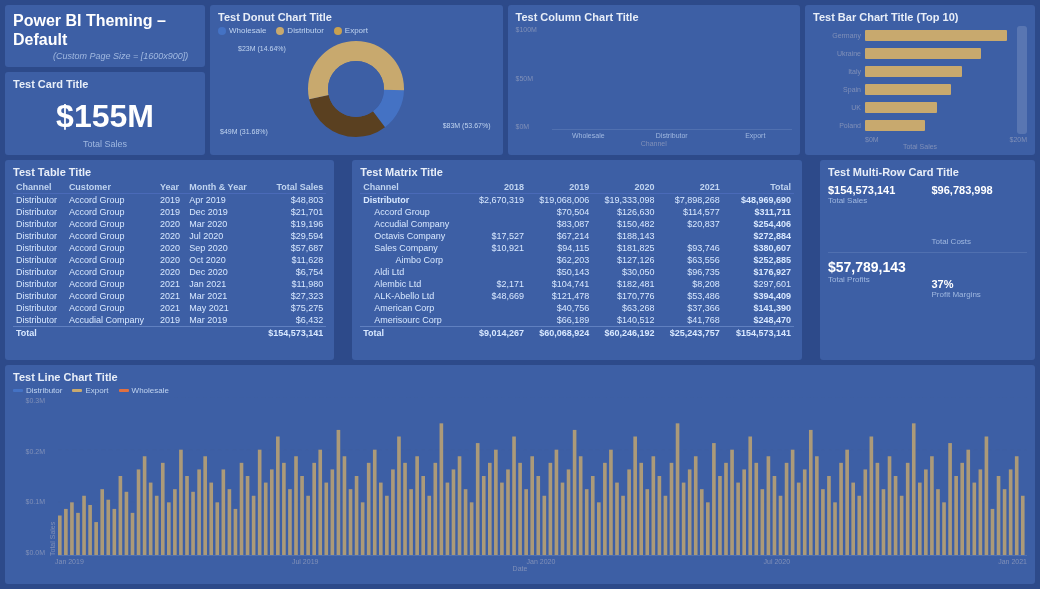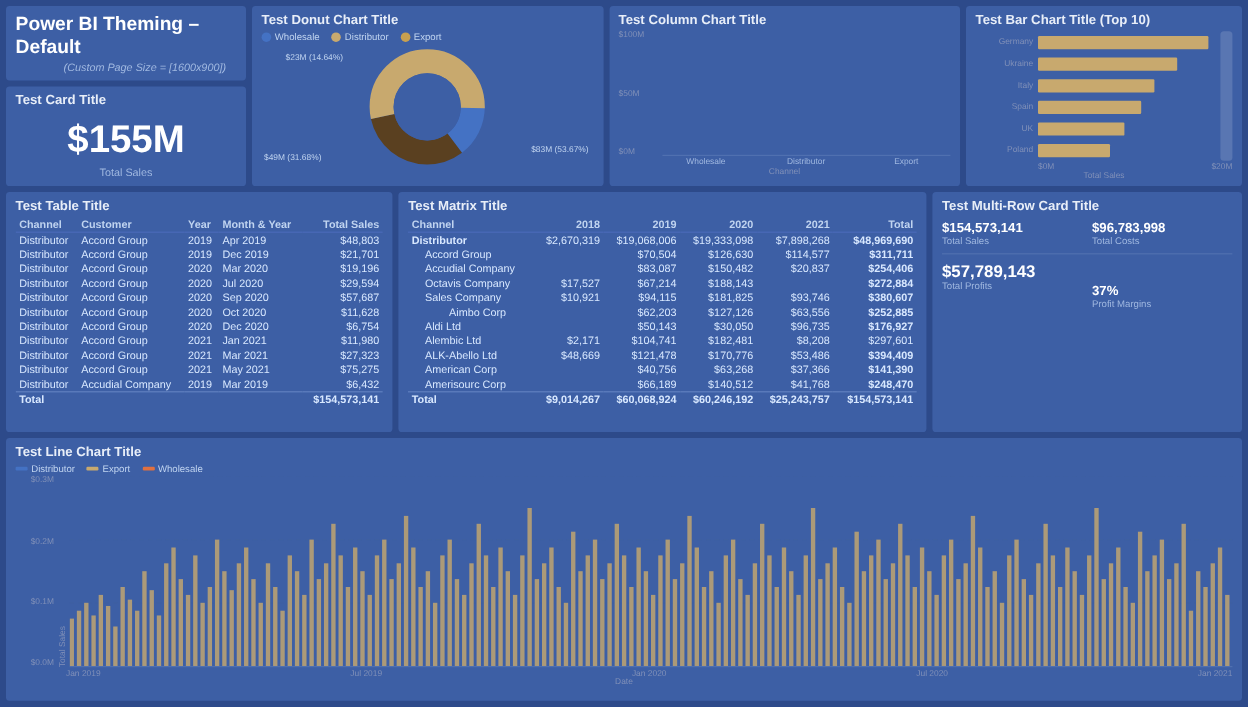--- a/index.html
+++ b/index.html
@@ -45,7 +45,7 @@
     }
     .row2 {
       display: flex;
-      gap: 5px;
+      gap: 18px;
       height: 200px;
     }
     .row3 {

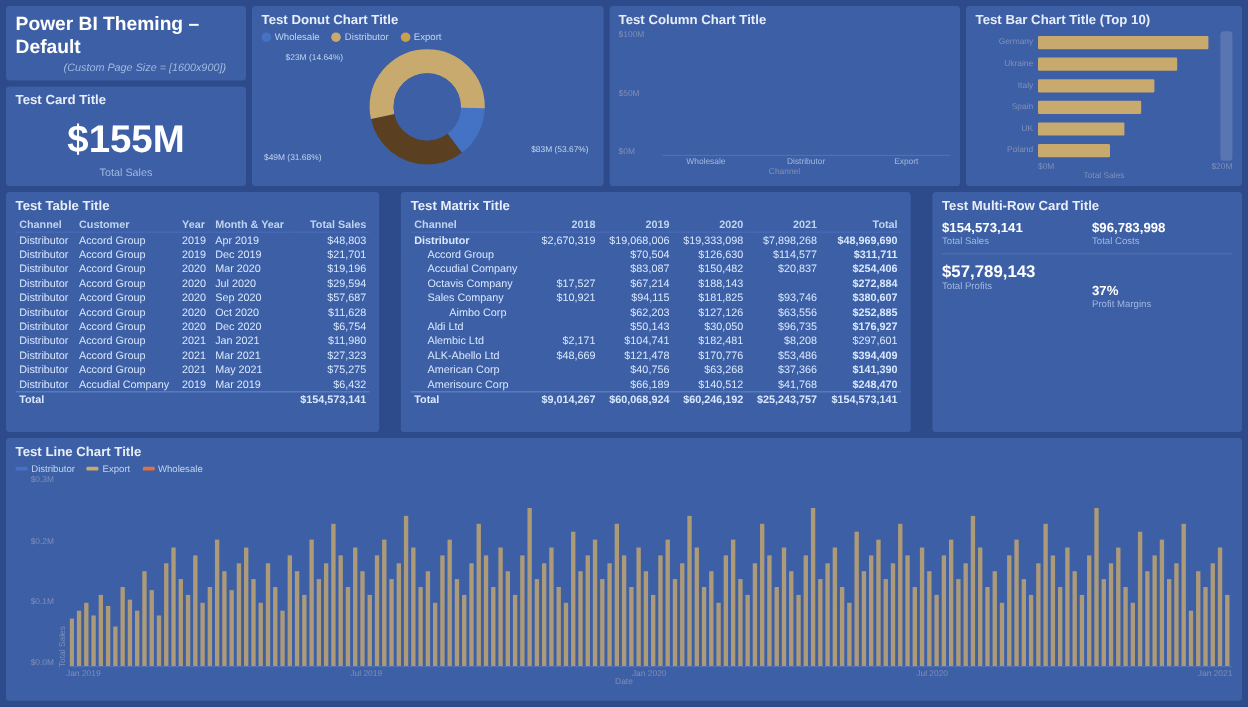--- a/index.html
+++ b/index.html
@@ -439,7 +439,7 @@
       </div>
     </div>
 
-    <div class="panel" style="width:258px;flex-shrink:0;">
+    <div class="panel" style="width:215px;flex-shrink:0;">
       <div class="panel-title">Test Multi-Row Card Title</div>
       <div class="multirow-grid">
         <div>

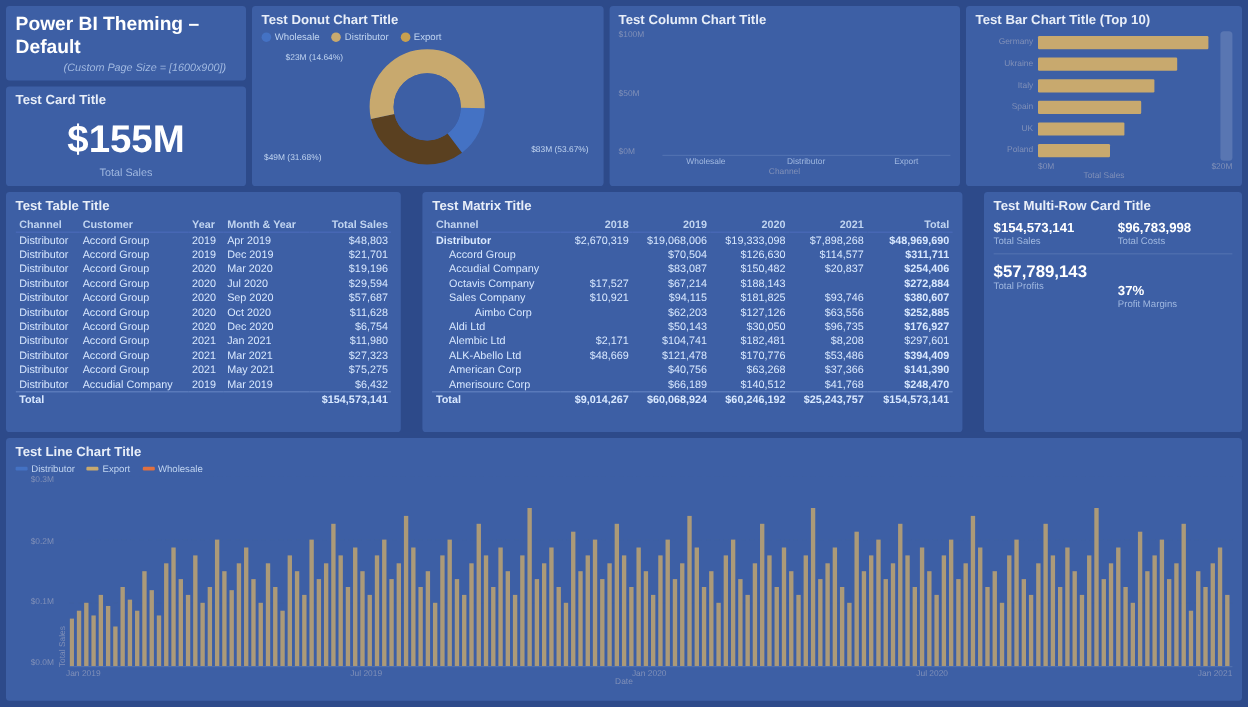--- a/index.html
+++ b/index.html
@@ -448,7 +448,7 @@
         </div>
         <div>
           <div style="font-size:11px;font-weight:700;color:#fff;">$96,783,998</div>
-          <div style="font-size:8px;color:#a0b8e0;">Total Costs</div>
+          <div style="font-size:8px;color:#a0b8e0;margin-top:41px;">Total Costs</div>
         </div>
         <div class="mr-divider"></div>
         <div>

